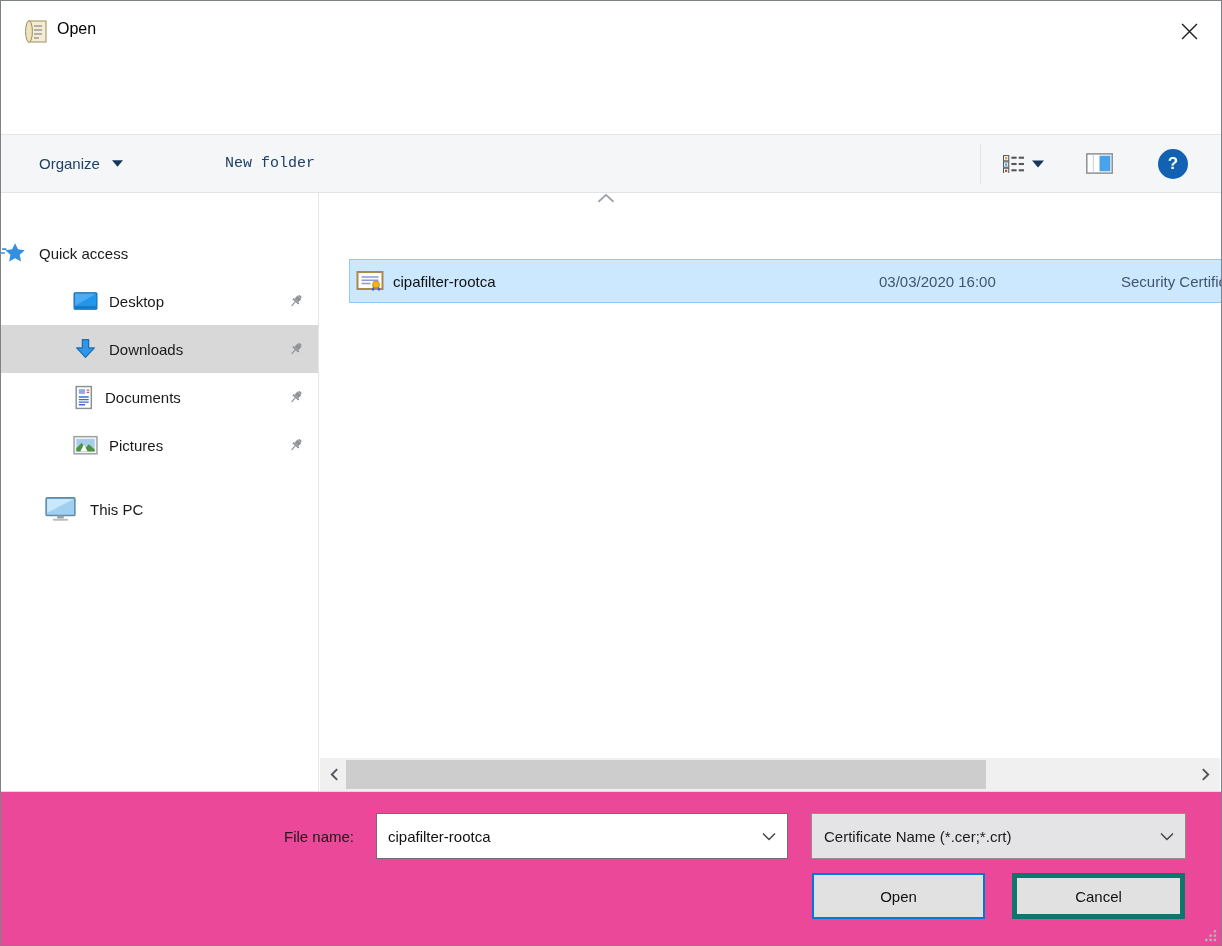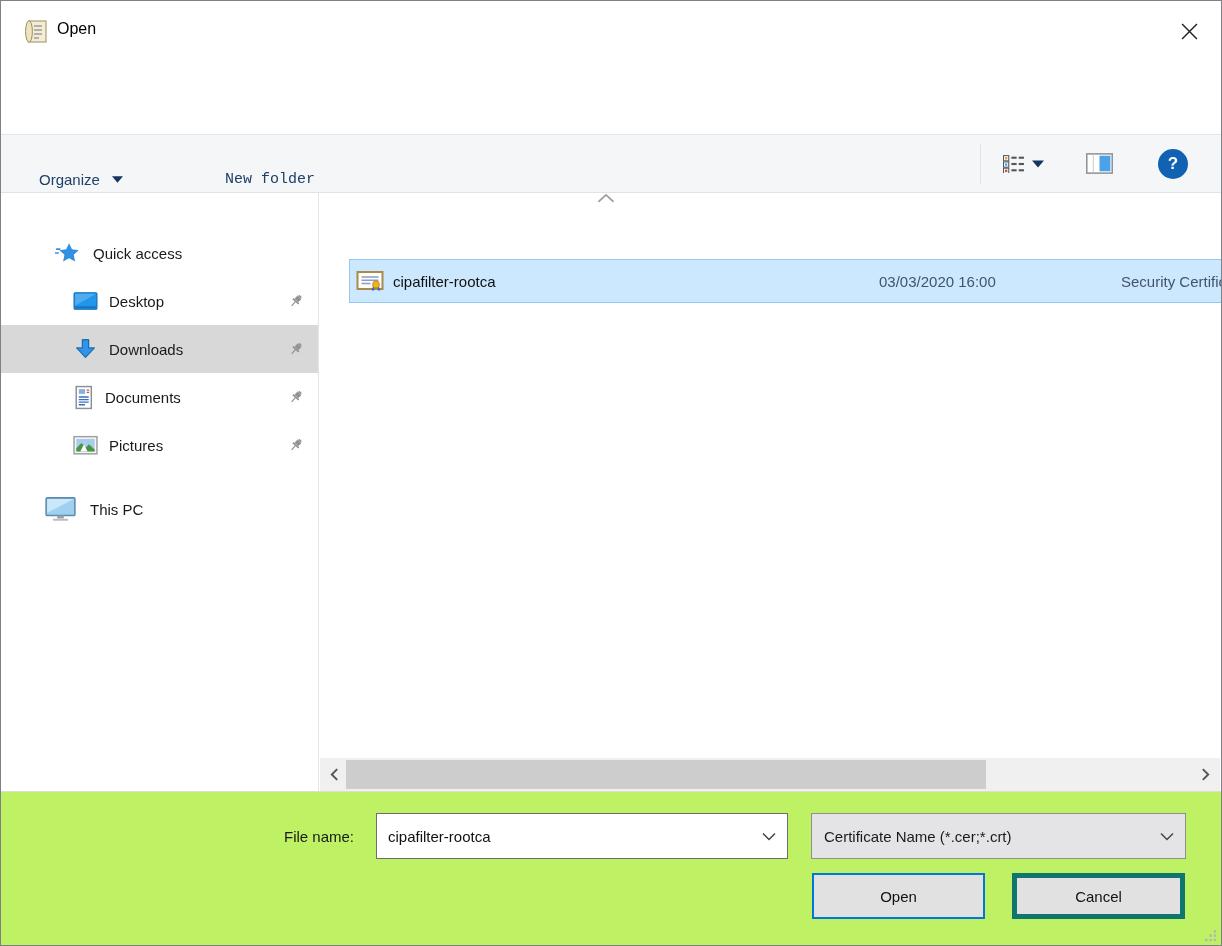--- a/index.html
+++ b/index.html
@@ -36,7 +36,7 @@
 
   
   .toolbar{position:absolute;left:0;top:133px;right:0;height:59px;background:#f5f6f7;border-top:1px solid #e5e5e6;border-bottom:1px solid #e2e3e4;}
-  .tb-btn{position:absolute;top:16px;height:100%;display:flex;align-items:center;gap:12px;color:#1e3f66;cursor:pointer;}
+  .tb-btn{position:absolute;top:0;height:100%;display:flex;align-items:center;gap:12px;color:#1e3f66;cursor:pointer;}
   .tb-organize{left:38px;} .tb-newfolder{left:224px;font-family:Liberation Mono, monospace;}
   .tb-right{position:absolute;right:0;top:0;height:100%;display:flex;align-items:center;}
   .tb-divider{width:1px;height:40px;background:#e2e3e4;margin-right:22px;}

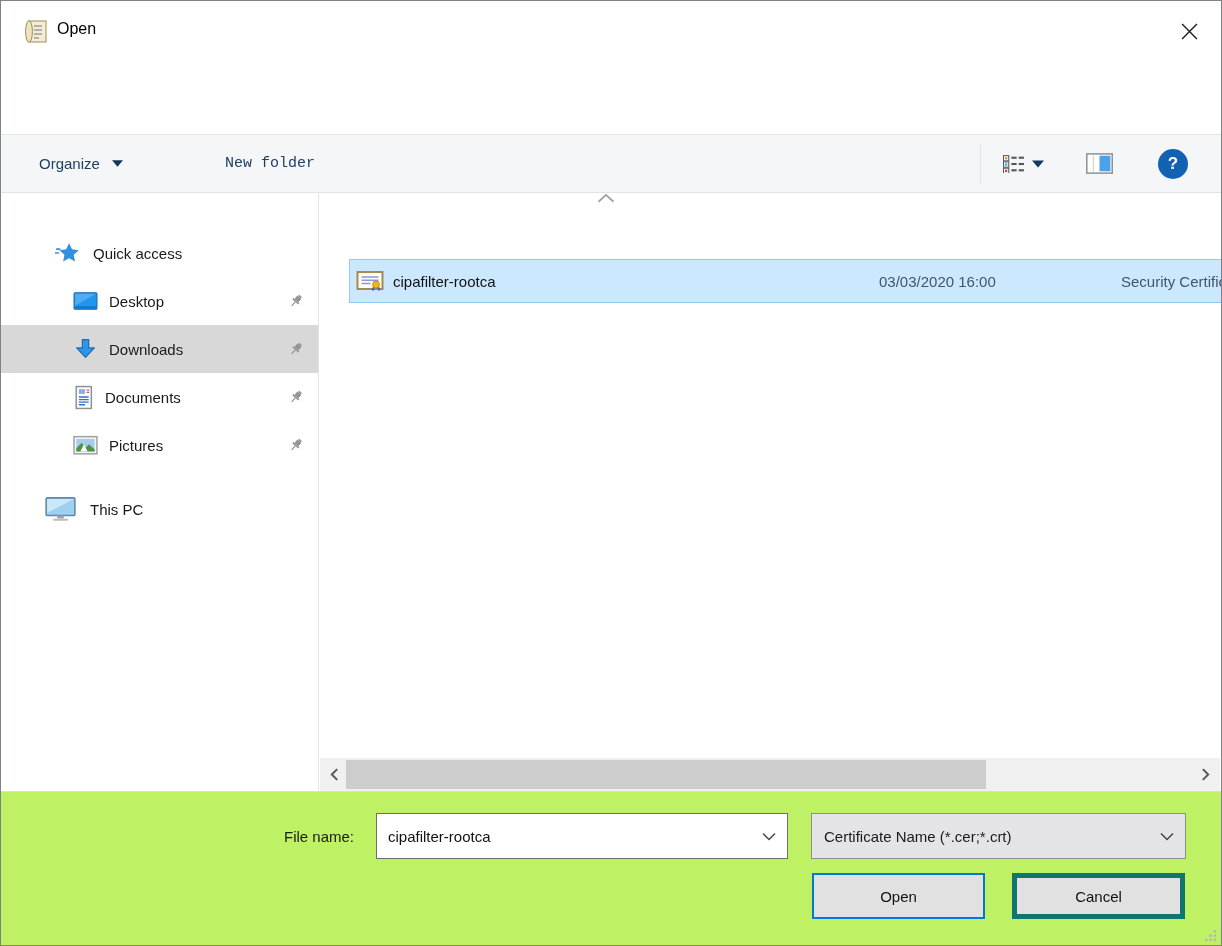--- a/index.html
+++ b/index.html
@@ -49,7 +49,7 @@
   .sidebar{position:absolute;left:0;top:0;width:318px;height:100%;border-right:1px solid #e5e5e6;overflow:hidden;}
   .side-row{position:relative;height:48px;display:flex;align-items:center;cursor:pointer;}
   .side-row .lbl{margin-left:12px;white-space:nowrap;}
-  .row-qa{margin-top:36px;padding-left:54px;}
+  .row-qa{margin-top:36px;}
   .row-child{padding-left:72px;}
   .row-child .lbl{margin-left:11px;}
   .row-root{padding-left:44px;}

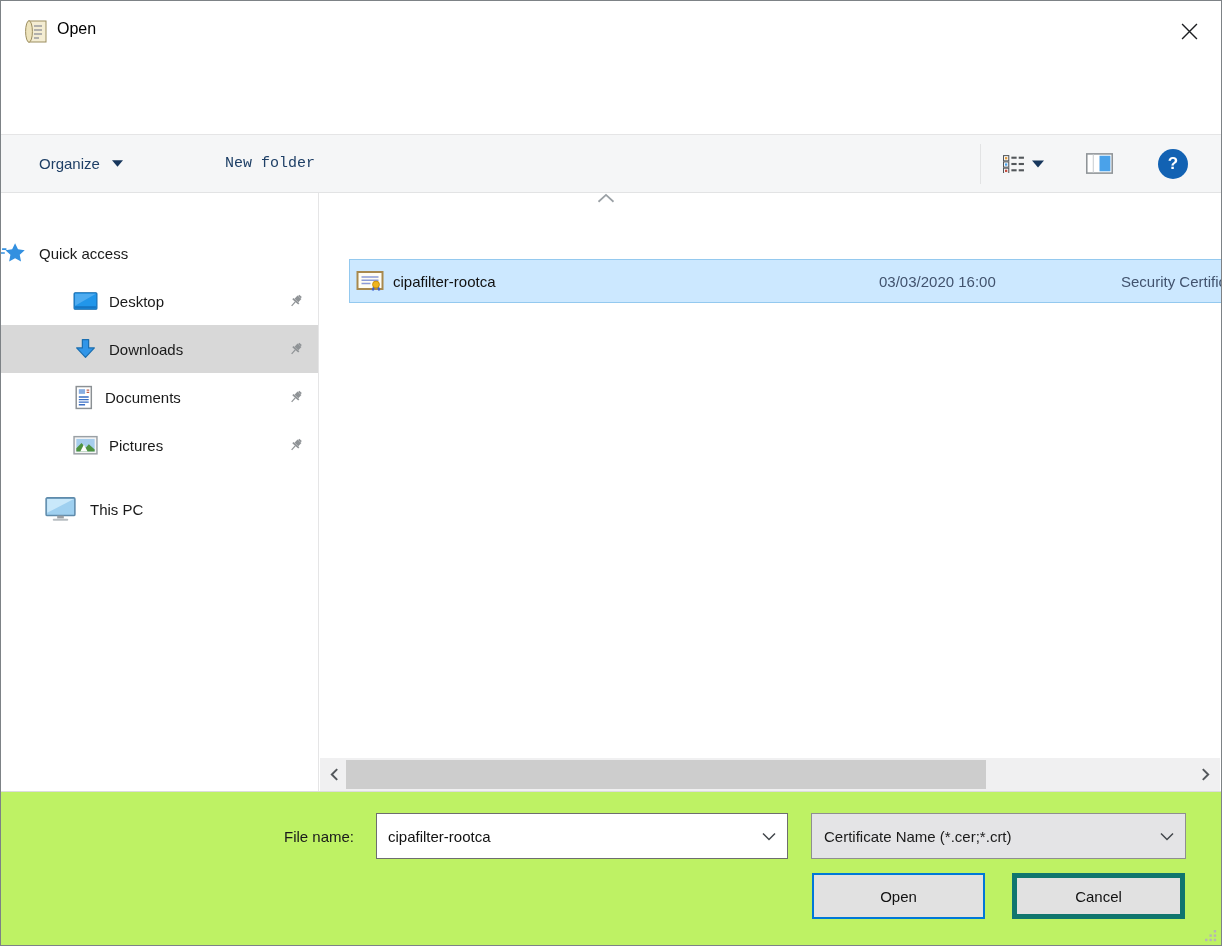--- a/index.html
+++ b/index.html
@@ -77,7 +77,7 @@
   .hs-thumb{position:absolute;left:26px;top:2px;width:640px;height:29px;background:#cdcdcd;cursor:pointer;}
 
   
-  .bottombar{position:absolute;left:0;top:790px;right:0;bottom:0;background:#bef264;border-top:1px solid #dcdcdc;}
+  .bottombar{position:absolute;left:0;top:790px;right:0;bottom:0;background:#ec4899;border-top:1px solid #dcdcdc;}
   .fn-label{position:absolute;left:200px;top:21px;width:153px;height:46px;display:flex;align-items:center;justify-content:flex-end;}
   .fn-combo{position:absolute;left:375px;top:21px;width:412px;height:46px;background:#fff;border:1px solid #6e6e6e;display:flex;align-items:center;}
   .fn-combo input{flex:1;border:none;outline:none;font:inherit;font-size:15px;color:#111;padding-left:11px;background:transparent;}

